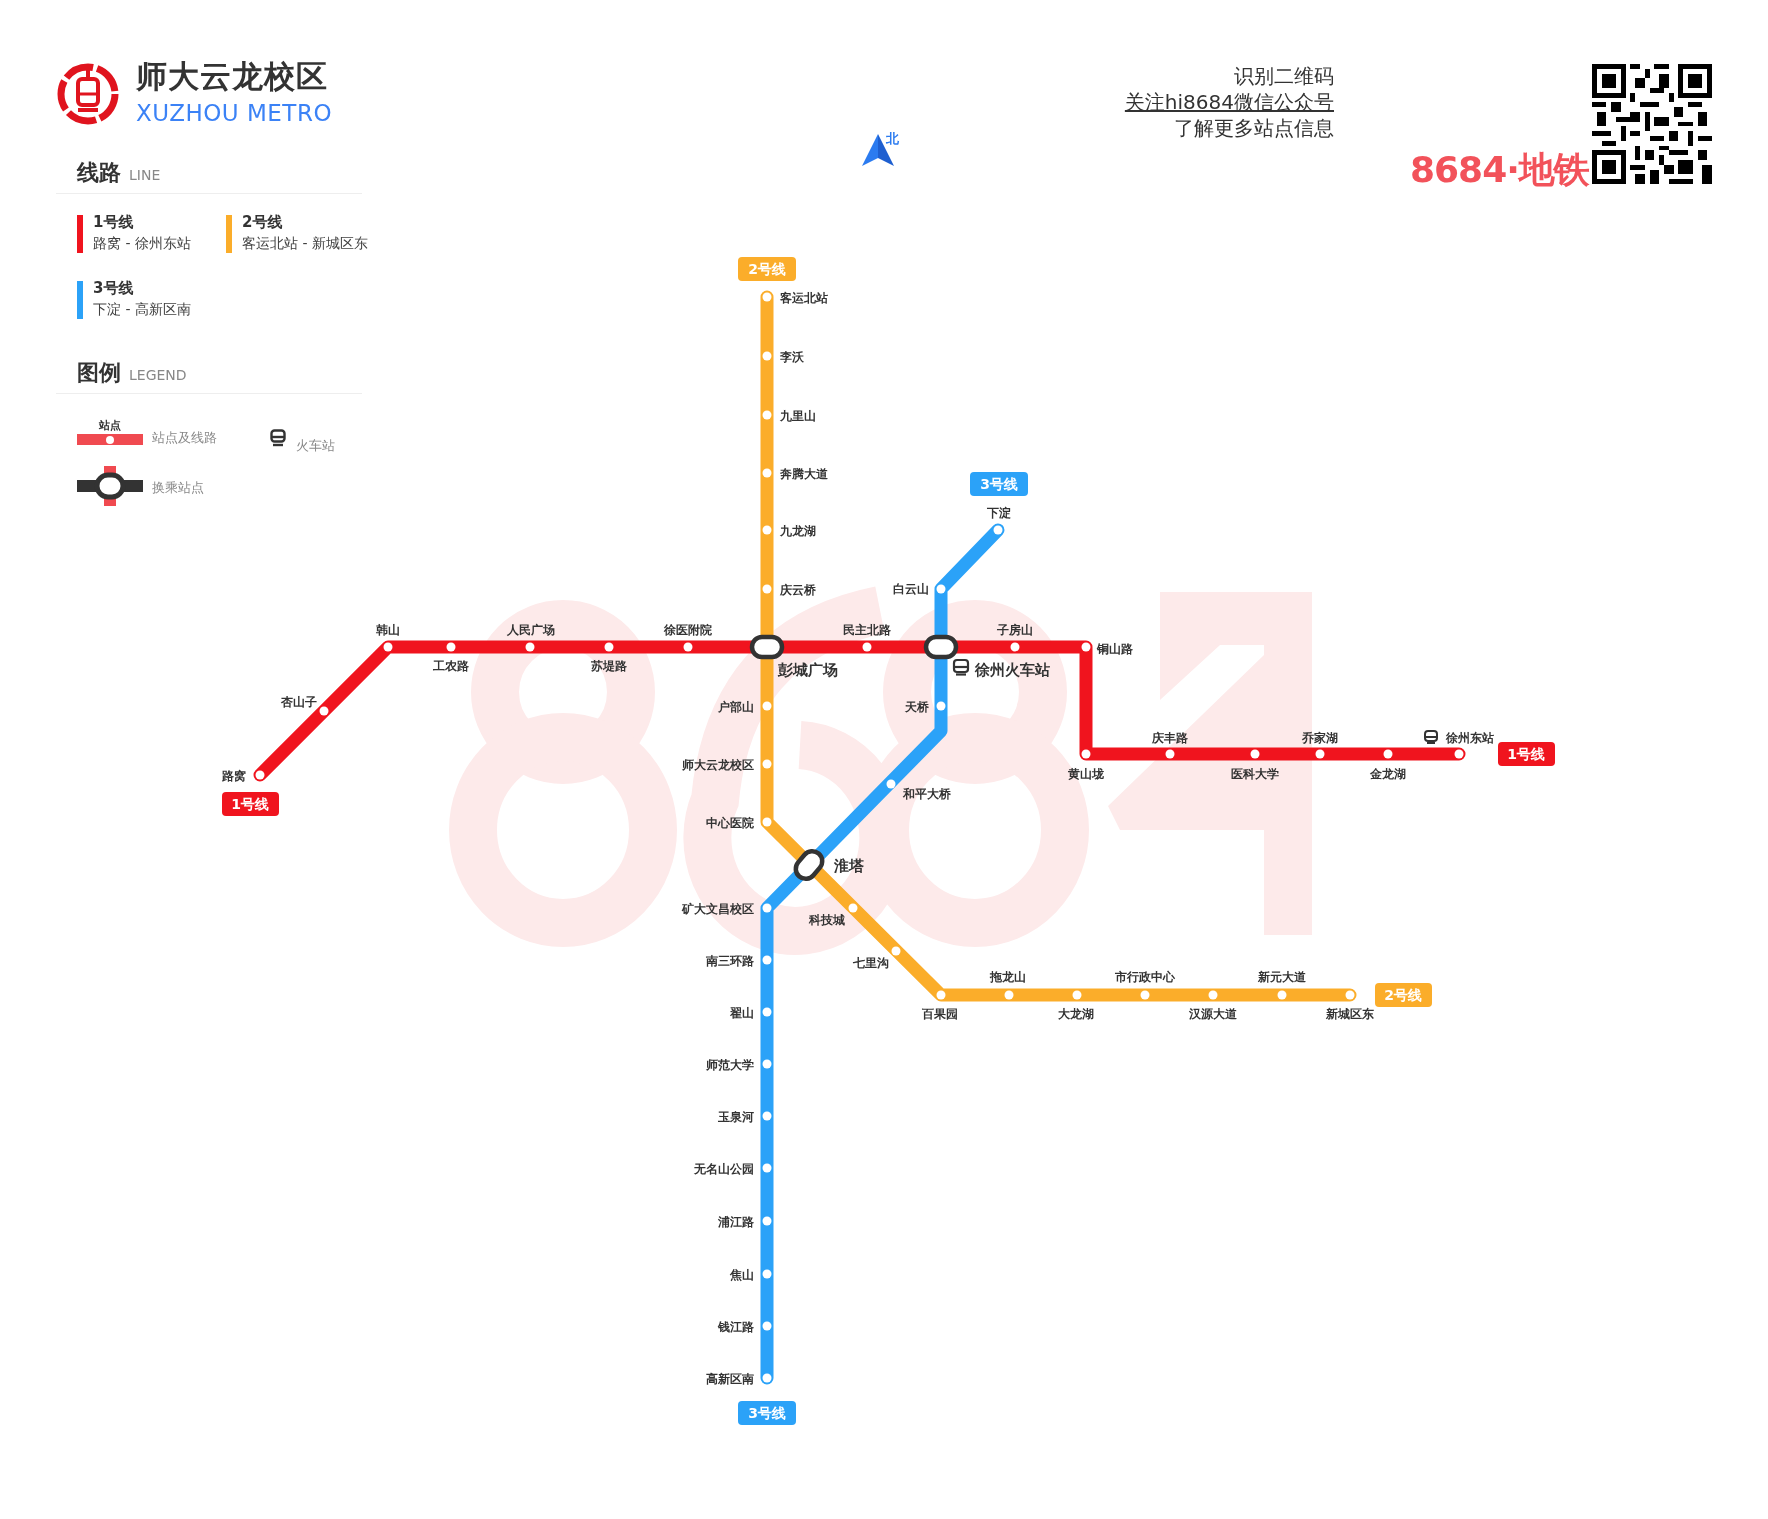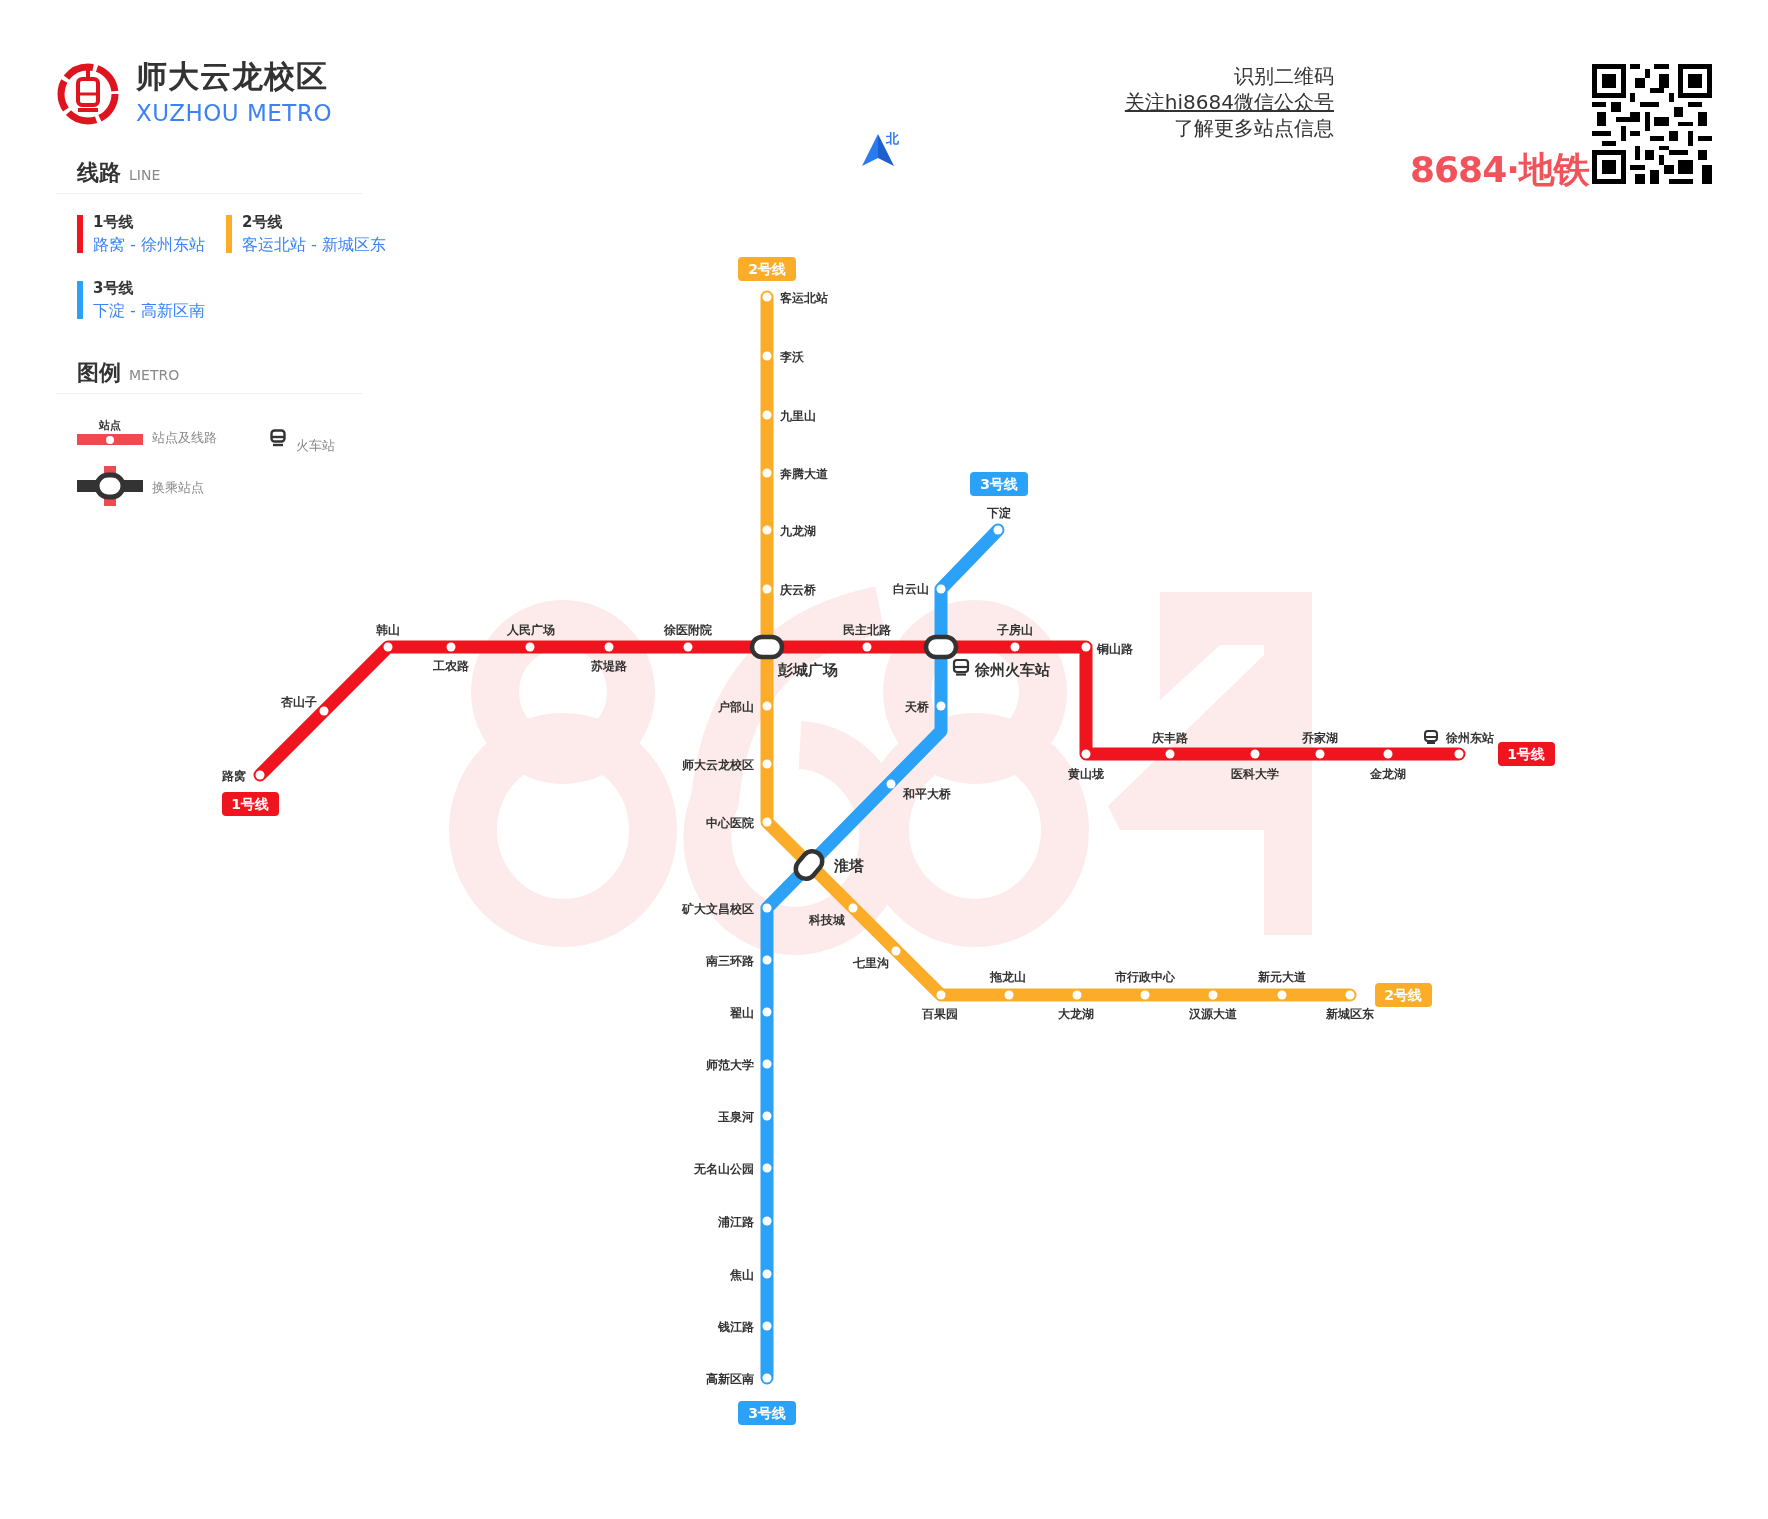--- a/index.html
+++ b/index.html
@@ -20,7 +20,7 @@
   .line-item { width:150px; }
   .line-item .bar { position:absolute; left:0; top:0; width:6px; height:38px; }
   .line-item .lname { position:absolute; left:16px; top:-2px; font-size:15px; font-weight:bold; color:#333; white-space:nowrap; }
-  .line-item .lroute { position:absolute; left:16px; top:20px; font-size:16px; color:#3b82f6; white-space:nowrap; }
+  .line-item .lroute { position:absolute; left:16px; top:20px; font-size:14px; color:#404040; white-space:nowrap; }
   .legend-text { font-size:13px; color:#888; white-space:nowrap; }
   
   .promo { right:434px; text-align:right; font-size:20px; color:#333; white-space:nowrap; font-weight:500; }

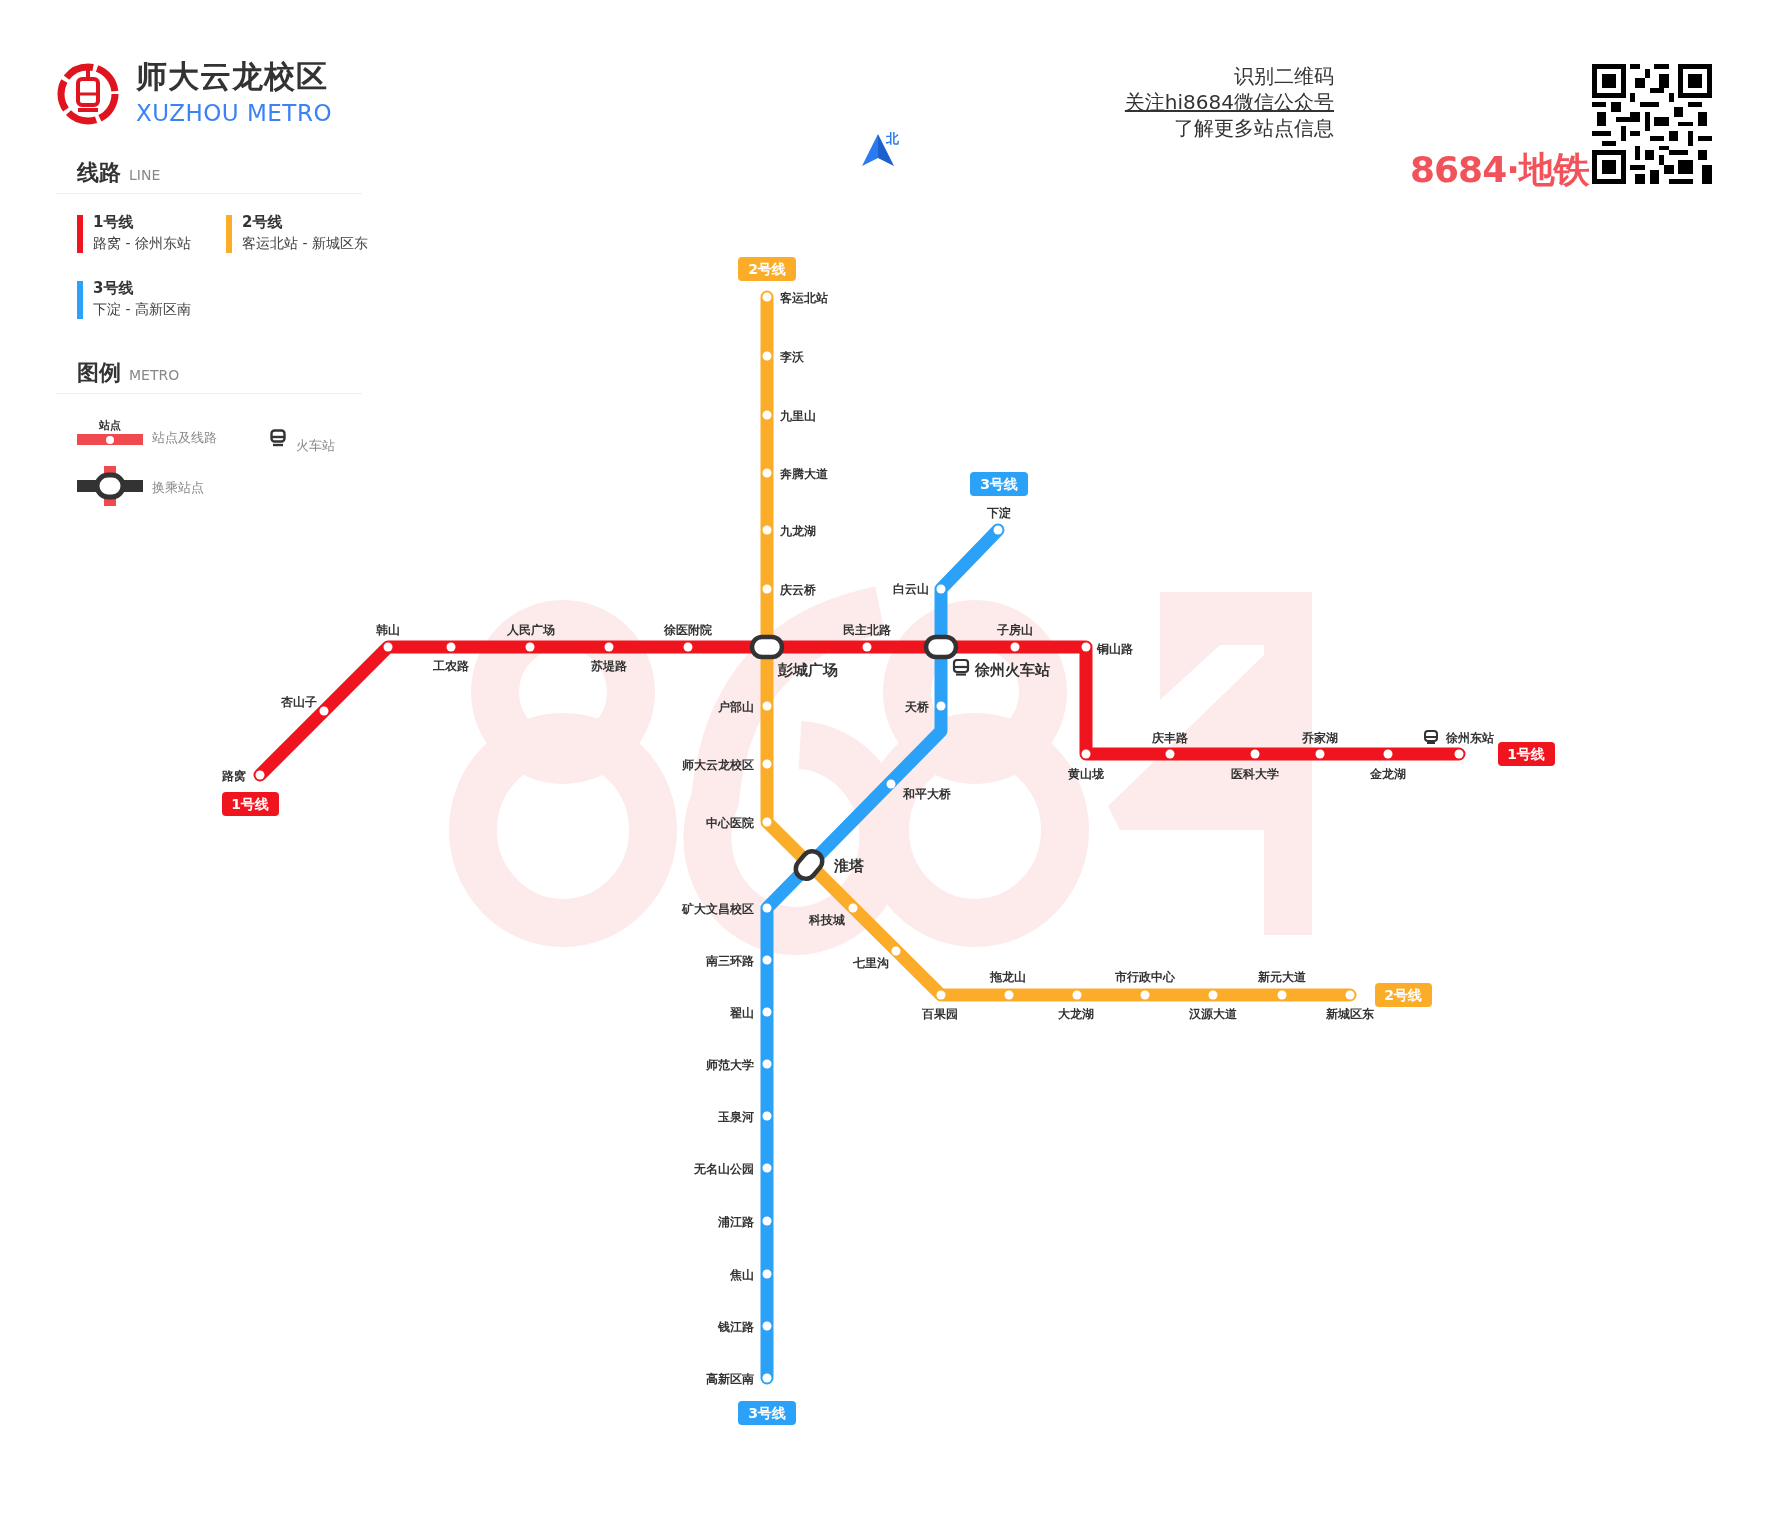--- a/index.html
+++ b/index.html
@@ -254,7 +254,7 @@
 </div>
 
 <div class="abs section-h" style="left:77px; top:358px;">
-  <span>图例</span><small>METRO</small>
+  <span>图例</span><small>LEGEND</small>
 </div>
 <div class="abs divider" style="top:393px;"></div>
 

